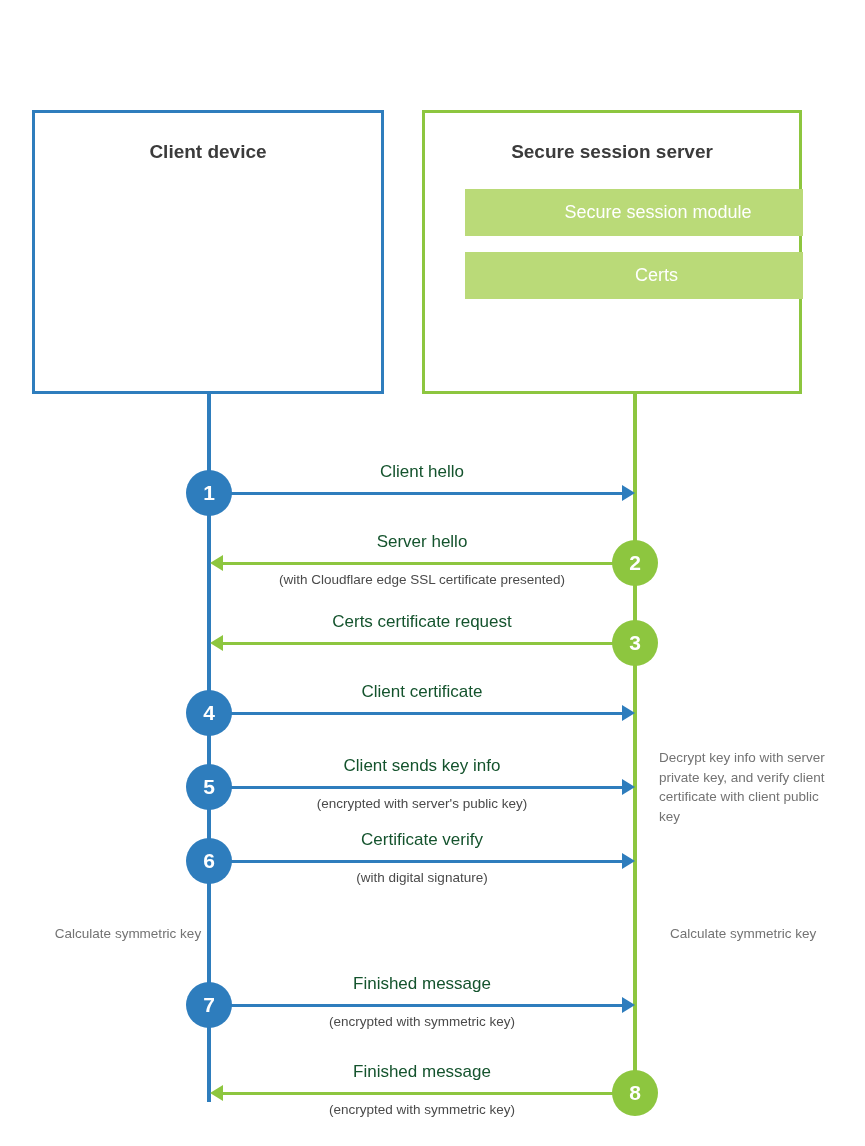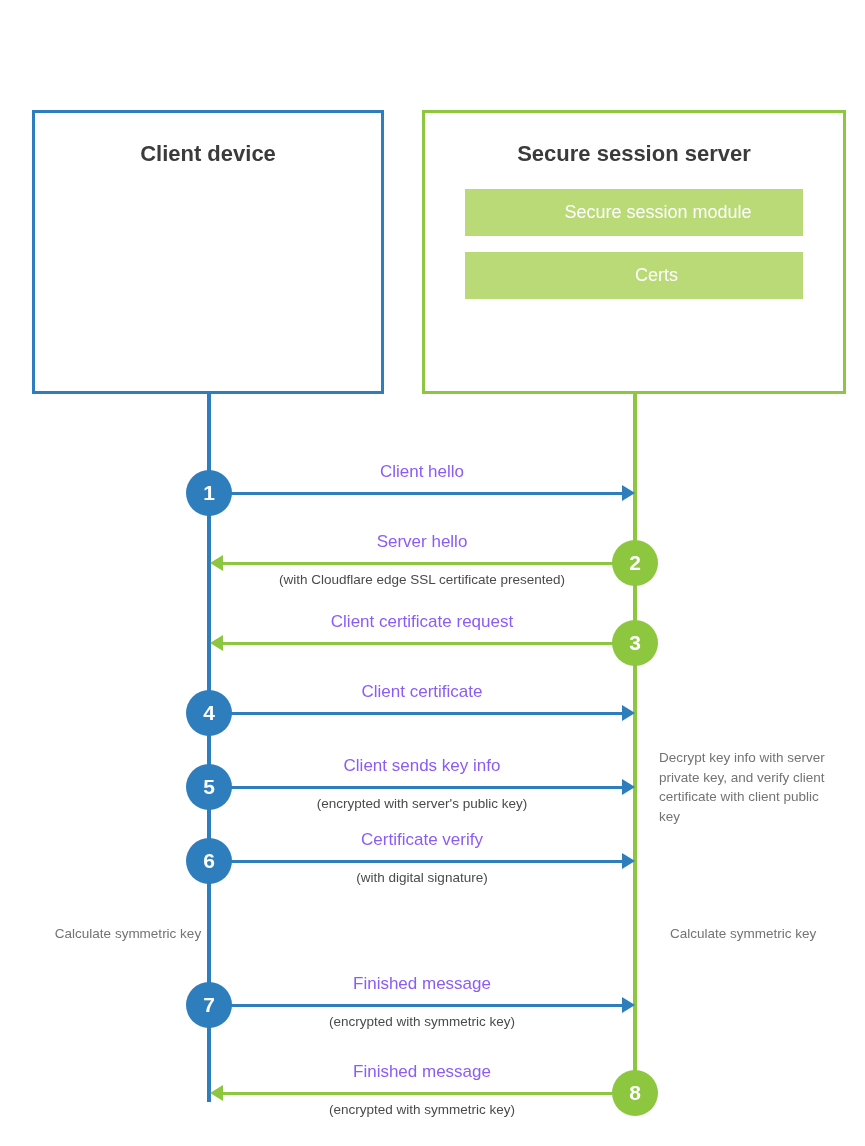--- a/index.html
+++ b/index.html
@@ -24,7 +24,7 @@
   #server-box { left: 422px; top: 110px; width: 424px; height: 284px; border: 3px solid #8dc63f; }
   .actor-title {
     position: absolute; left: 0; right: 0; top: 28px;
-    text-align: center; font-size: 22px; font-weight: 700; color: #3b3b3b;
+    text-align: center; font-size: 19px; font-weight: 700; color: #3b3b3b;
   }
   
   #client-app {

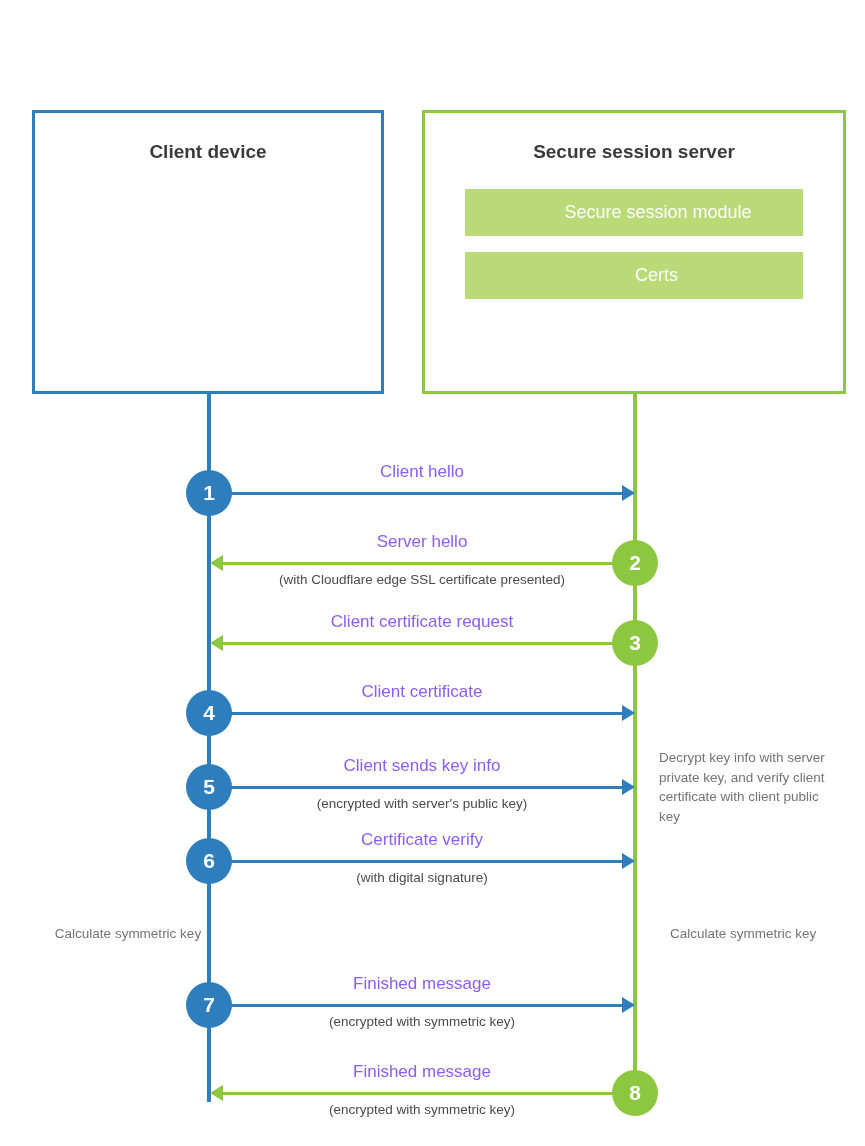--- a/index.html
+++ b/index.html
@@ -21,7 +21,7 @@
   
   .actor-box { position: absolute; background: #ffffff; }
   #client-box { left: 32px; top: 110px; width: 352px; height: 284px; border: 3px solid #2e7dbd; }
-  #server-box { left: 422px; top: 110px; width: 424px; height: 284px; border: 3px solid #8dc63f; }
+  #server-box { left: 422px; top: 110px; width: 380px; height: 284px; border: 3px solid #8dc63f; }
   .actor-title {
     position: absolute; left: 0; right: 0; top: 28px;
     text-align: center; font-size: 19px; font-weight: 700; color: #3b3b3b;

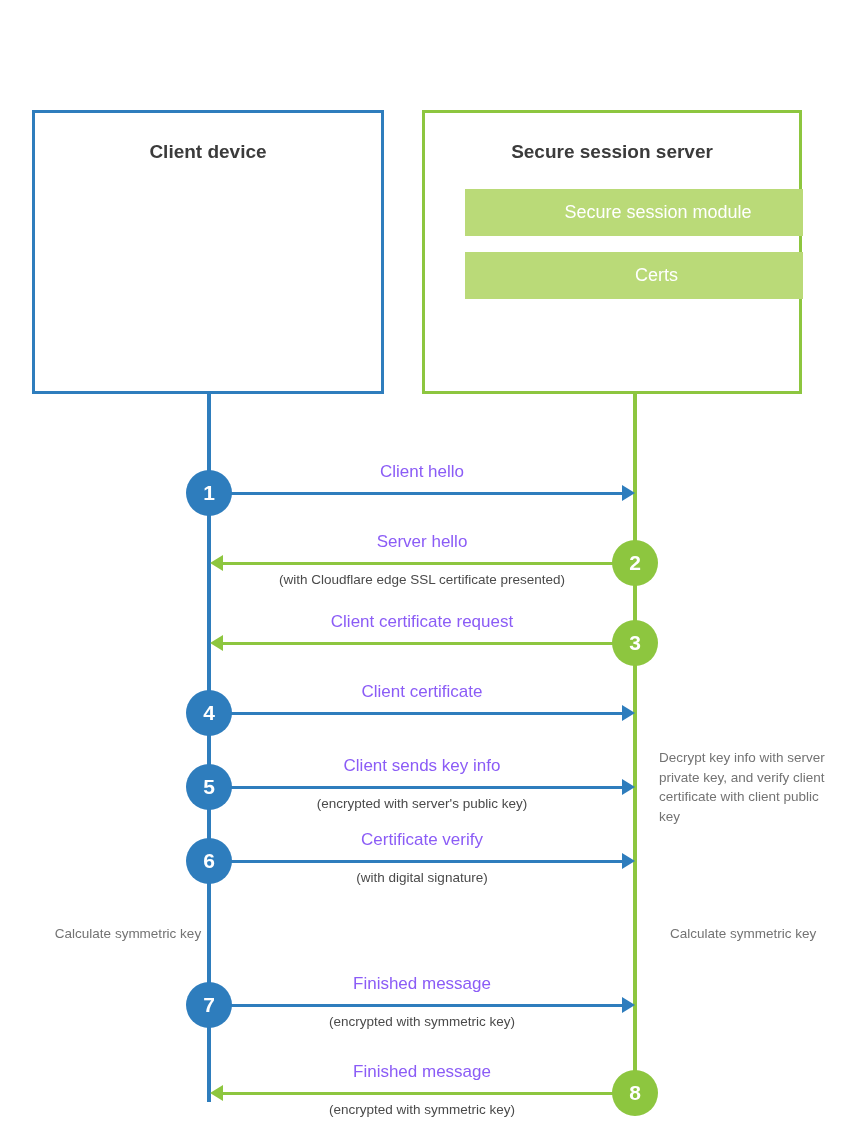--- a/index.html
+++ b/index.html
@@ -72,7 +72,7 @@
   .step-circle.green { background: #8dc63f; }
 
   .msg-label {
-    position: absolute; text-align: center; color: #8b5cf6;
+    position: absolute; text-align: center; color: #14532d;
     font-size: 17px; white-space: nowrap;
   }
   .msg-sublabel {

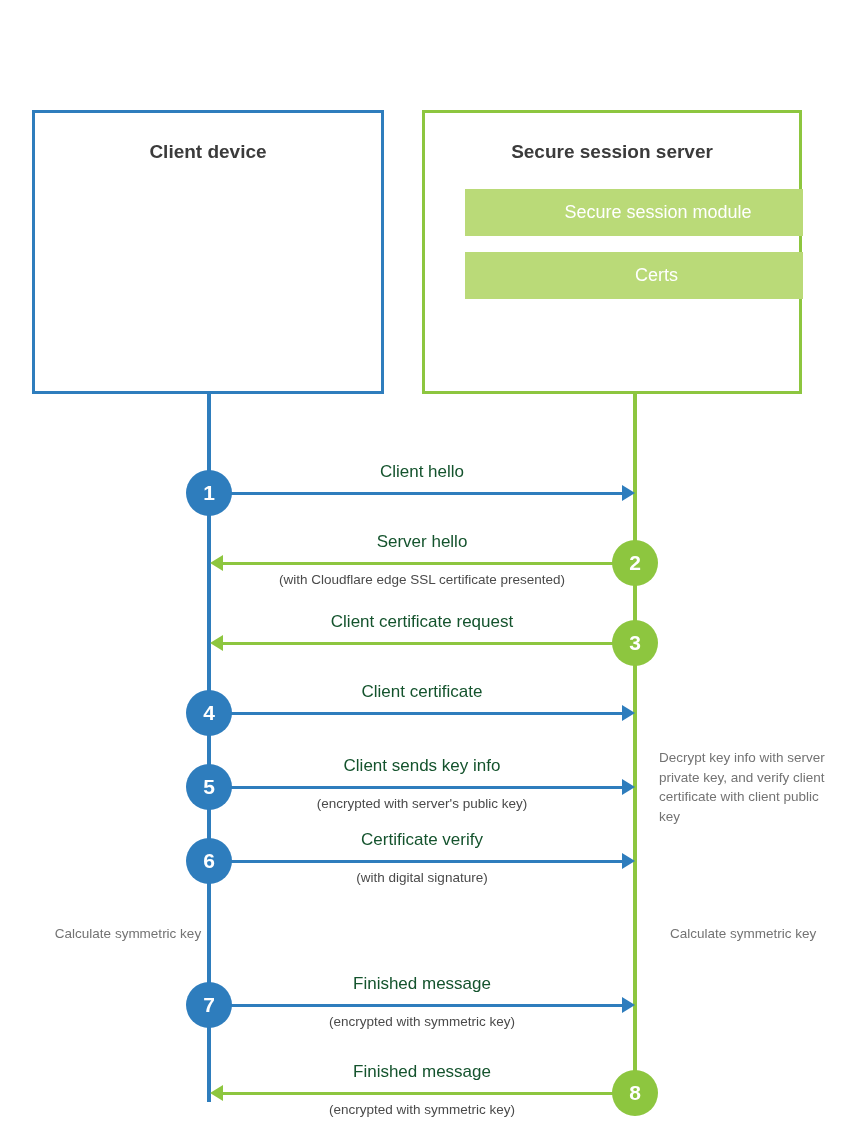--- a/index.html
+++ b/index.html
@@ -125,7 +125,7 @@
         <div class="arrow-line green" style="left: 223px; width: 412px; top: 642px;"></div>
         <div class="arrow-head left green" style="top: 635px; left: 210px;"></div>
         <div class="step-circle green" style="top: 620px; left: 612px;">3</div>
-        <div class="msg-label" style="left: 219px; width: 406px; top: 612px;">Client certificate request</div>
+        <div class="msg-label" style="left: 219px; width: 406px; top: 612px;">Certs certificate request</div>
       </div>
       <div class="msg">
         <div class="arrow-line blue" style="left: 209px; width: 414px; top: 712px;"></div>

